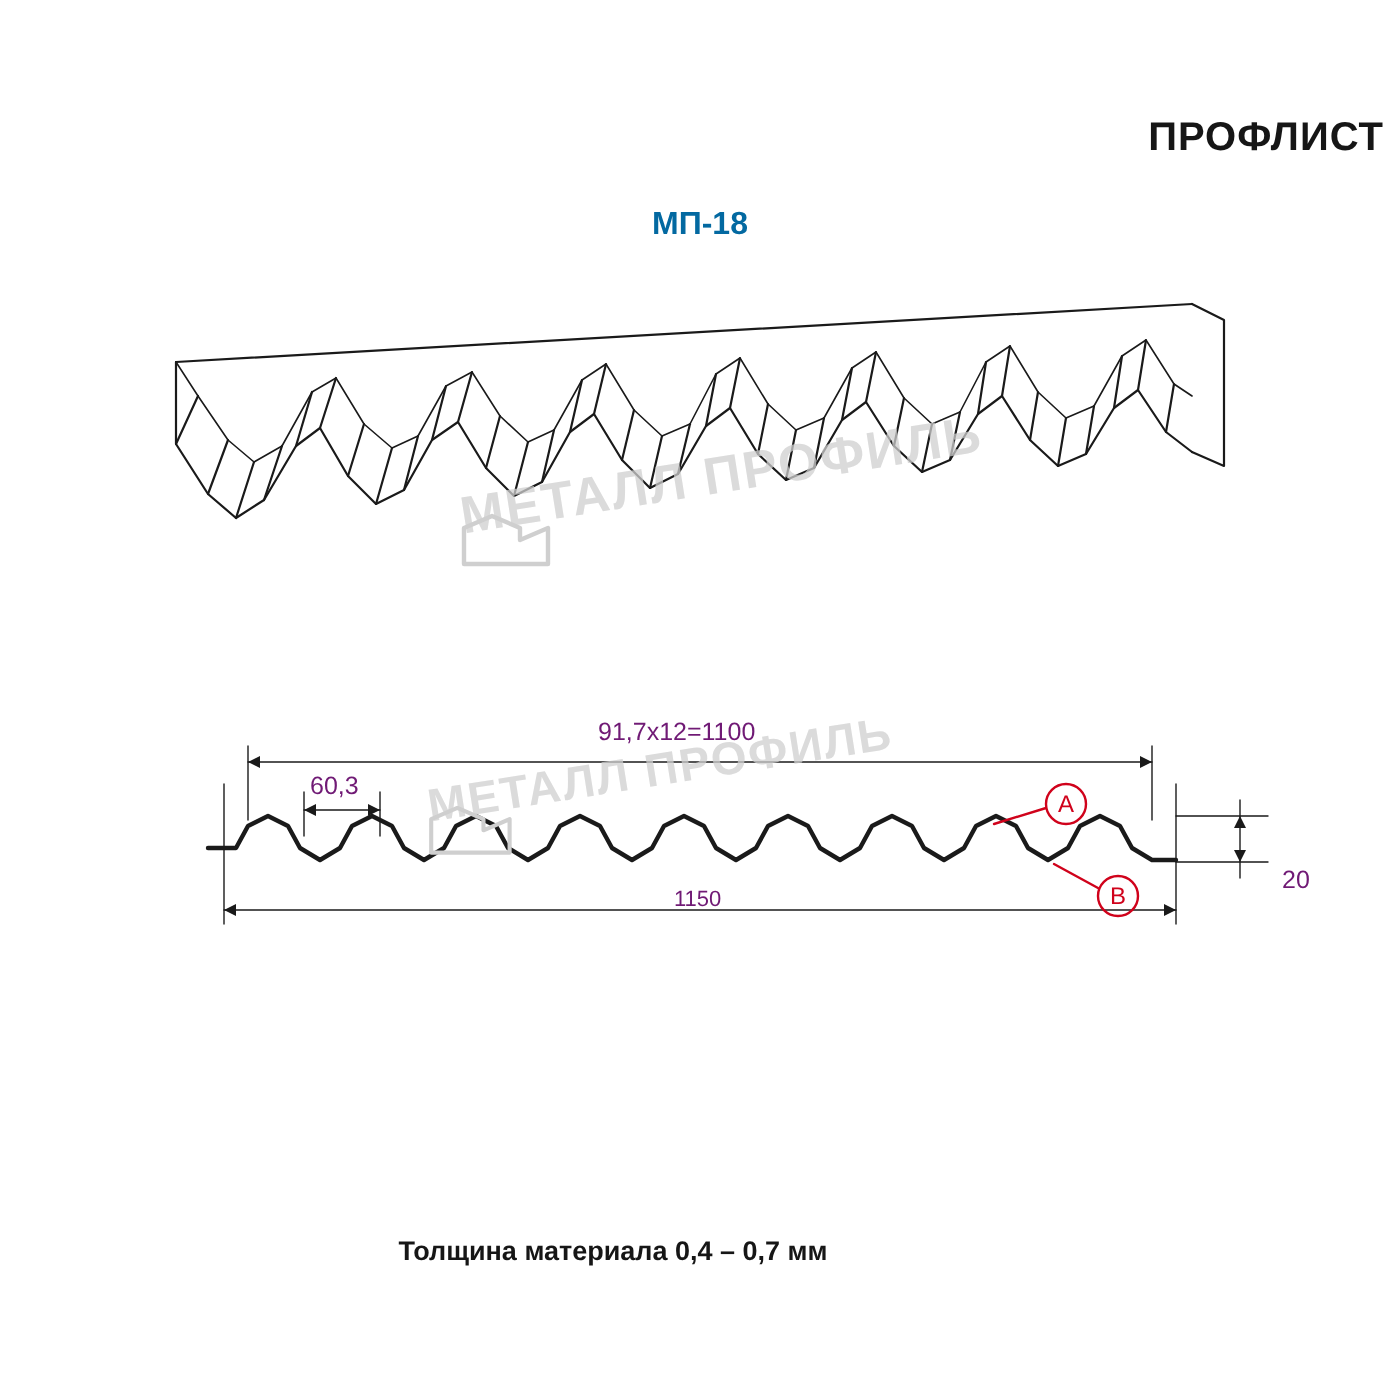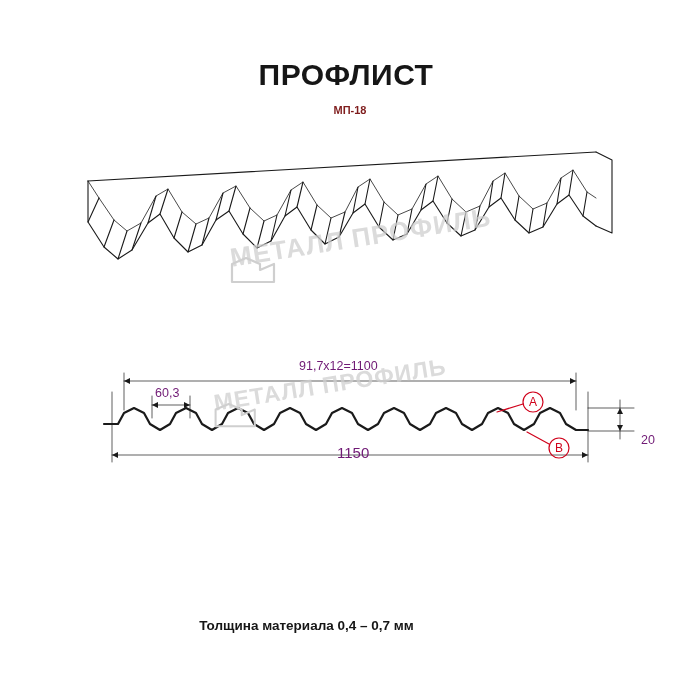--- a/index.html
+++ b/index.html
@@ -24,8 +24,8 @@
     top: 58px;
     left: 0;
     width: 692px;
-    text-align: center;
-    font-size: 30px;
+    text-align: right;
+    font-size: 20px;
     font-weight: bold;
     letter-spacing: 0.5px;
     color: #161616;

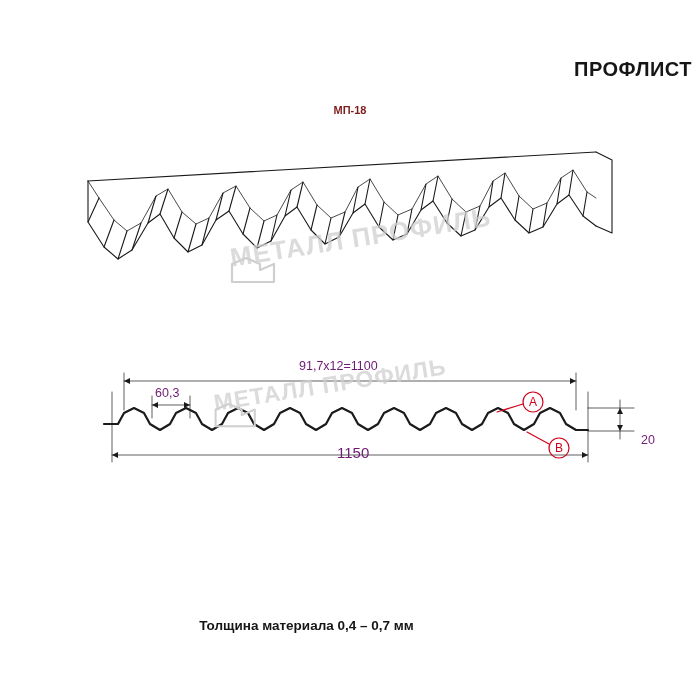--- a/index.html
+++ b/index.html
@@ -36,9 +36,9 @@
     left: 0;
     width: 700px;
     text-align: center;
-    font-size: 11px;
-    font-weight: bold;
-    color: #7f1d1d;
+    font-size: 16px;
+    font-weight: bold;
+    color: #0369a1;
   }
   .footer-note {
     position: absolute;

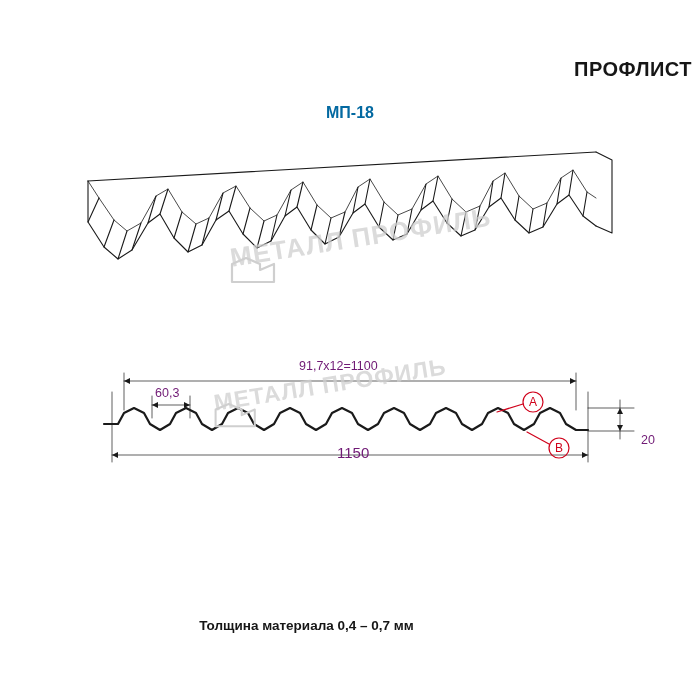--- a/index.html
+++ b/index.html
@@ -238,7 +238,7 @@
 
   <div class="dimtext" style="left:299px; top:359px;">91,7x12=1100</div>
   <div class="dimtext" style="left:155px; top:386px;">60,3</div>
-  <div class="dimtext" style="left:337px; top:444px; font-size:15px;">1150</div>
+  <div class="dimtext" style="left:337px; top:444px; font-size:11px;">1150</div>
   <div class="dimtext" style="left:641px; top:433px;">20</div>
 
   <div class="callout-letter" style="left:529px; top:395px;">A</div>

